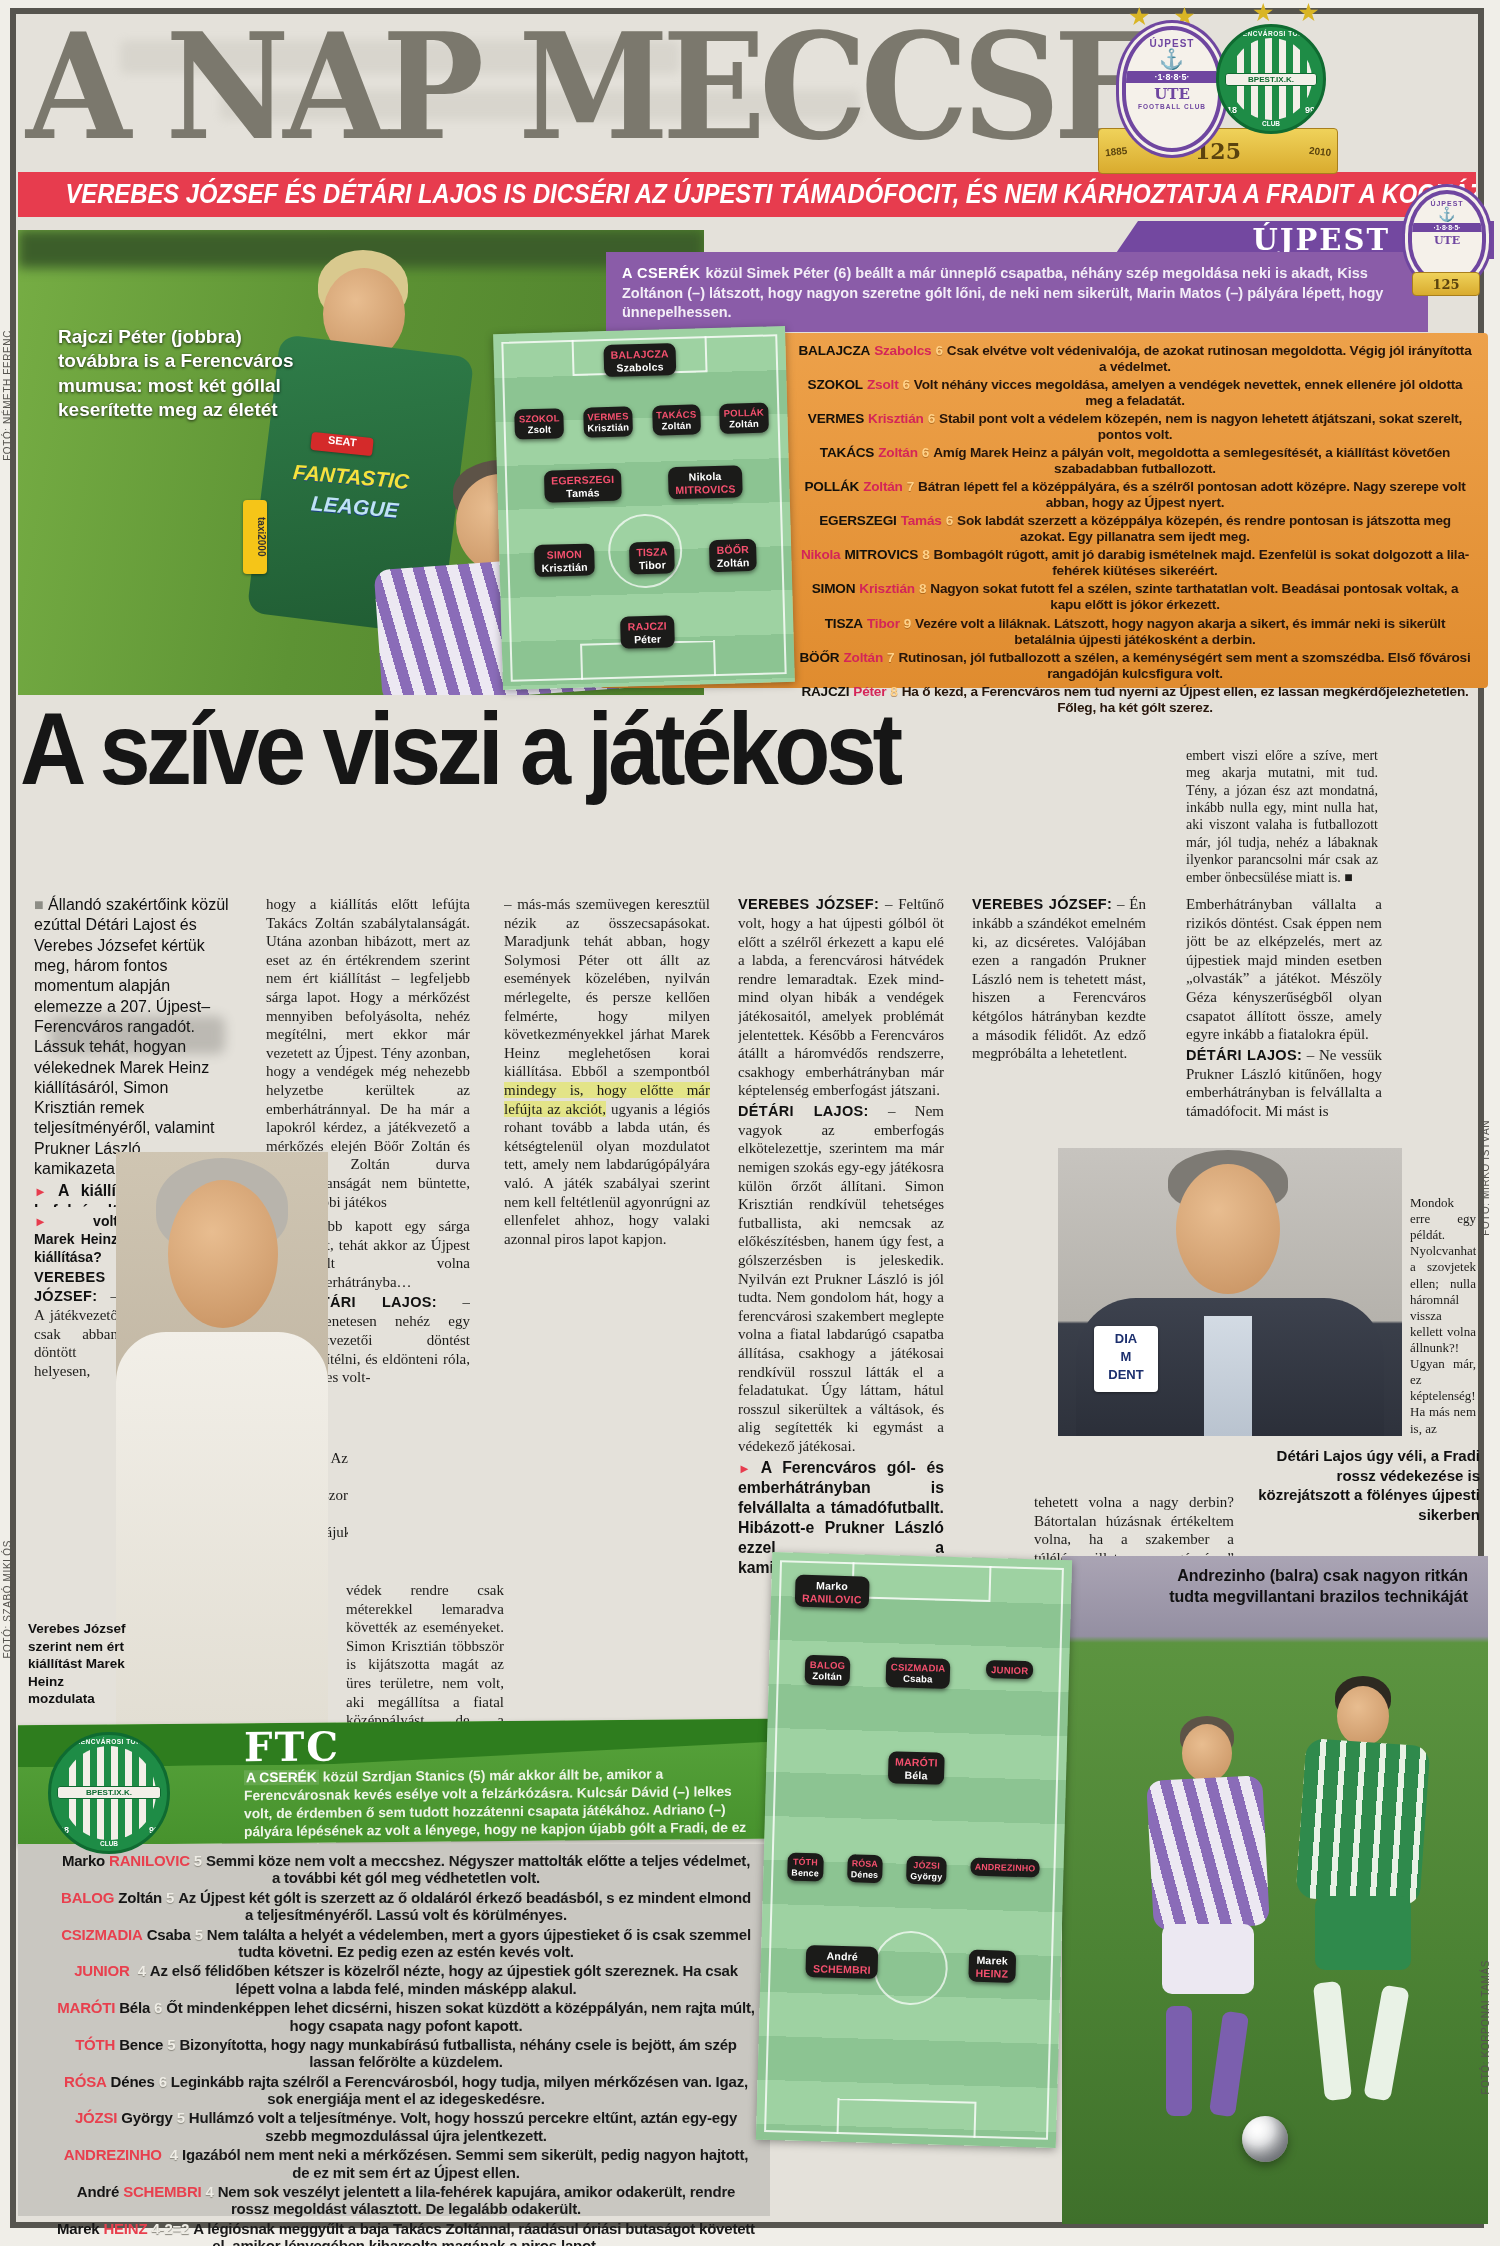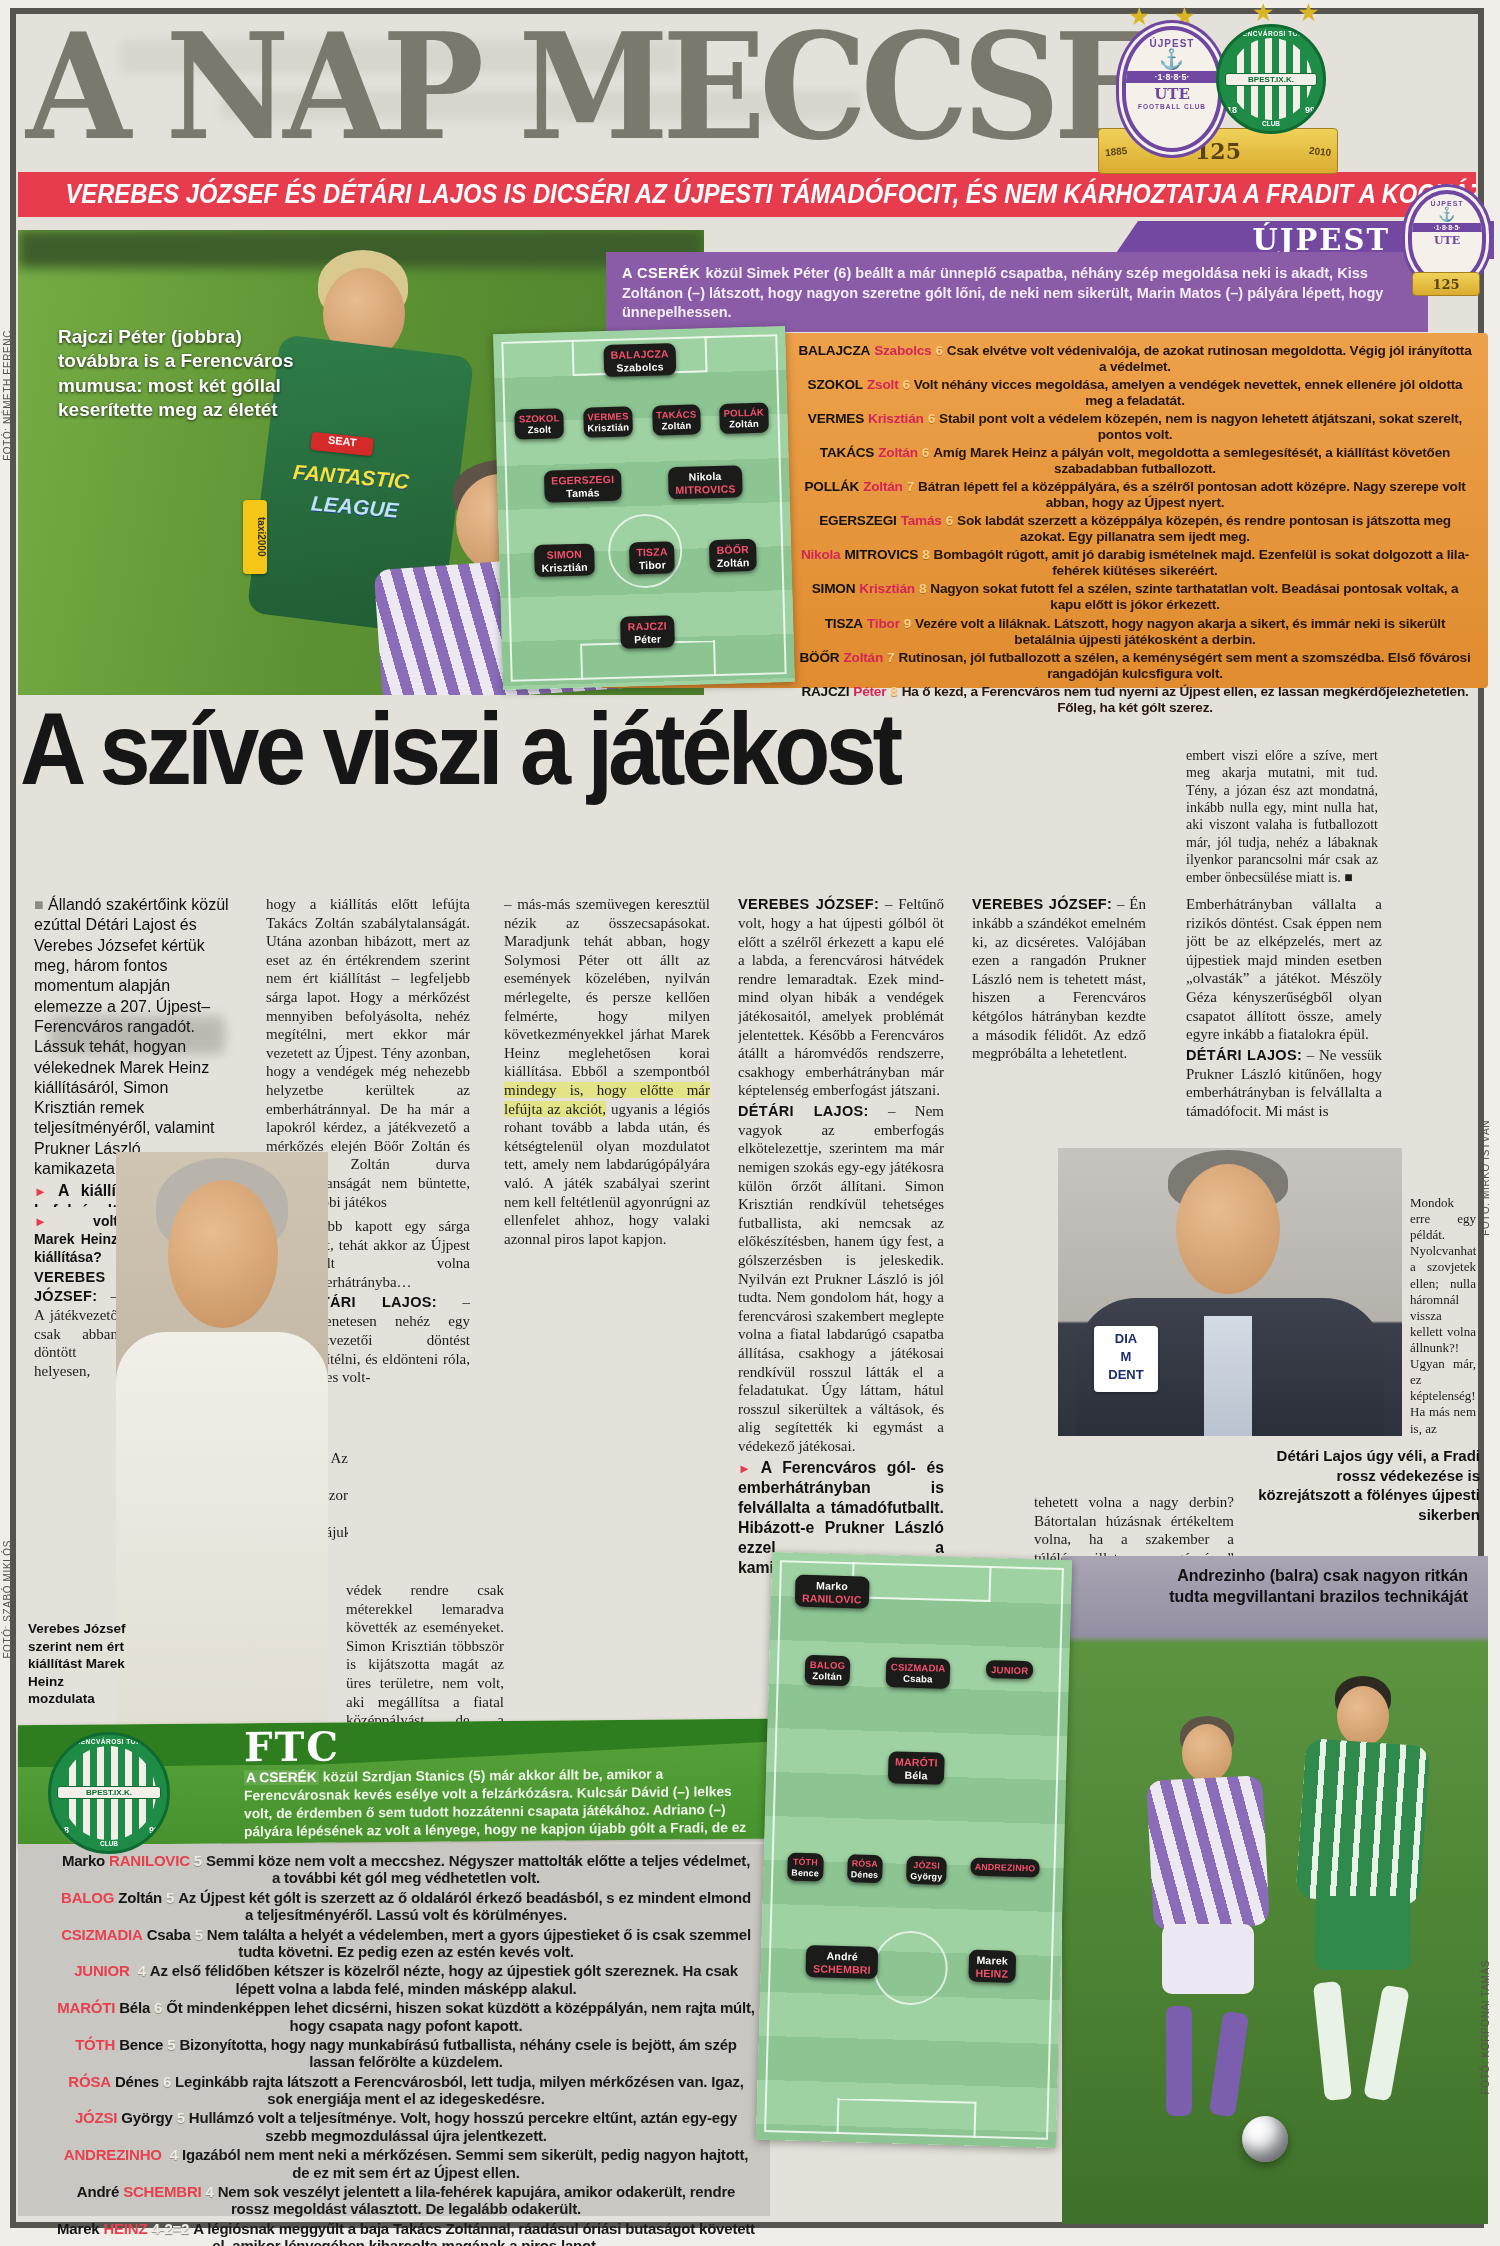--- a/index.html
+++ b/index.html
@@ -428,7 +428,7 @@
 
       <p class="rate"><b class="nm sn">TÓTH</b><b class="nm fn">Bence</b><span class="sc">5</span><span class="rt">Bizonyította, hogy nagy munkabírású futballista, néhány csele is bejött, ám szép lassan felőrölte a küzdelem.</span></p>
 
-      <p class="rate"><b class="nm sn">RÓSA</b><b class="nm fn">Dénes</b><span class="sc">6</span><span class="rt">Leginkább rajta látszott a Ferencvárosból, lett tudja, milyen mérkőzésen van. Igaz, sok energiája ment el az idegeskedésre.</span></p>
+      <p class="rate"><b class="nm sn">RÓSA</b><b class="nm fn">Dénes</b><span class="sc">6</span><span class="rt">Leginkább rajta szélről a Ferencvárosból, hogy tudja, milyen mérkőzésen van. Igaz, sok energiája ment el az idegeskedésre.</span></p>
 
       <p class="rate"><b class="nm sn">JÓZSI</b><b class="nm fn">György</b><span class="sc">5</span><span class="rt">Hullámzó volt a teljesítménye. Volt, hogy hosszú percekre eltűnt, aztán egy-egy szebb megmozdulással újra jelentkezett.</span></p>
 

